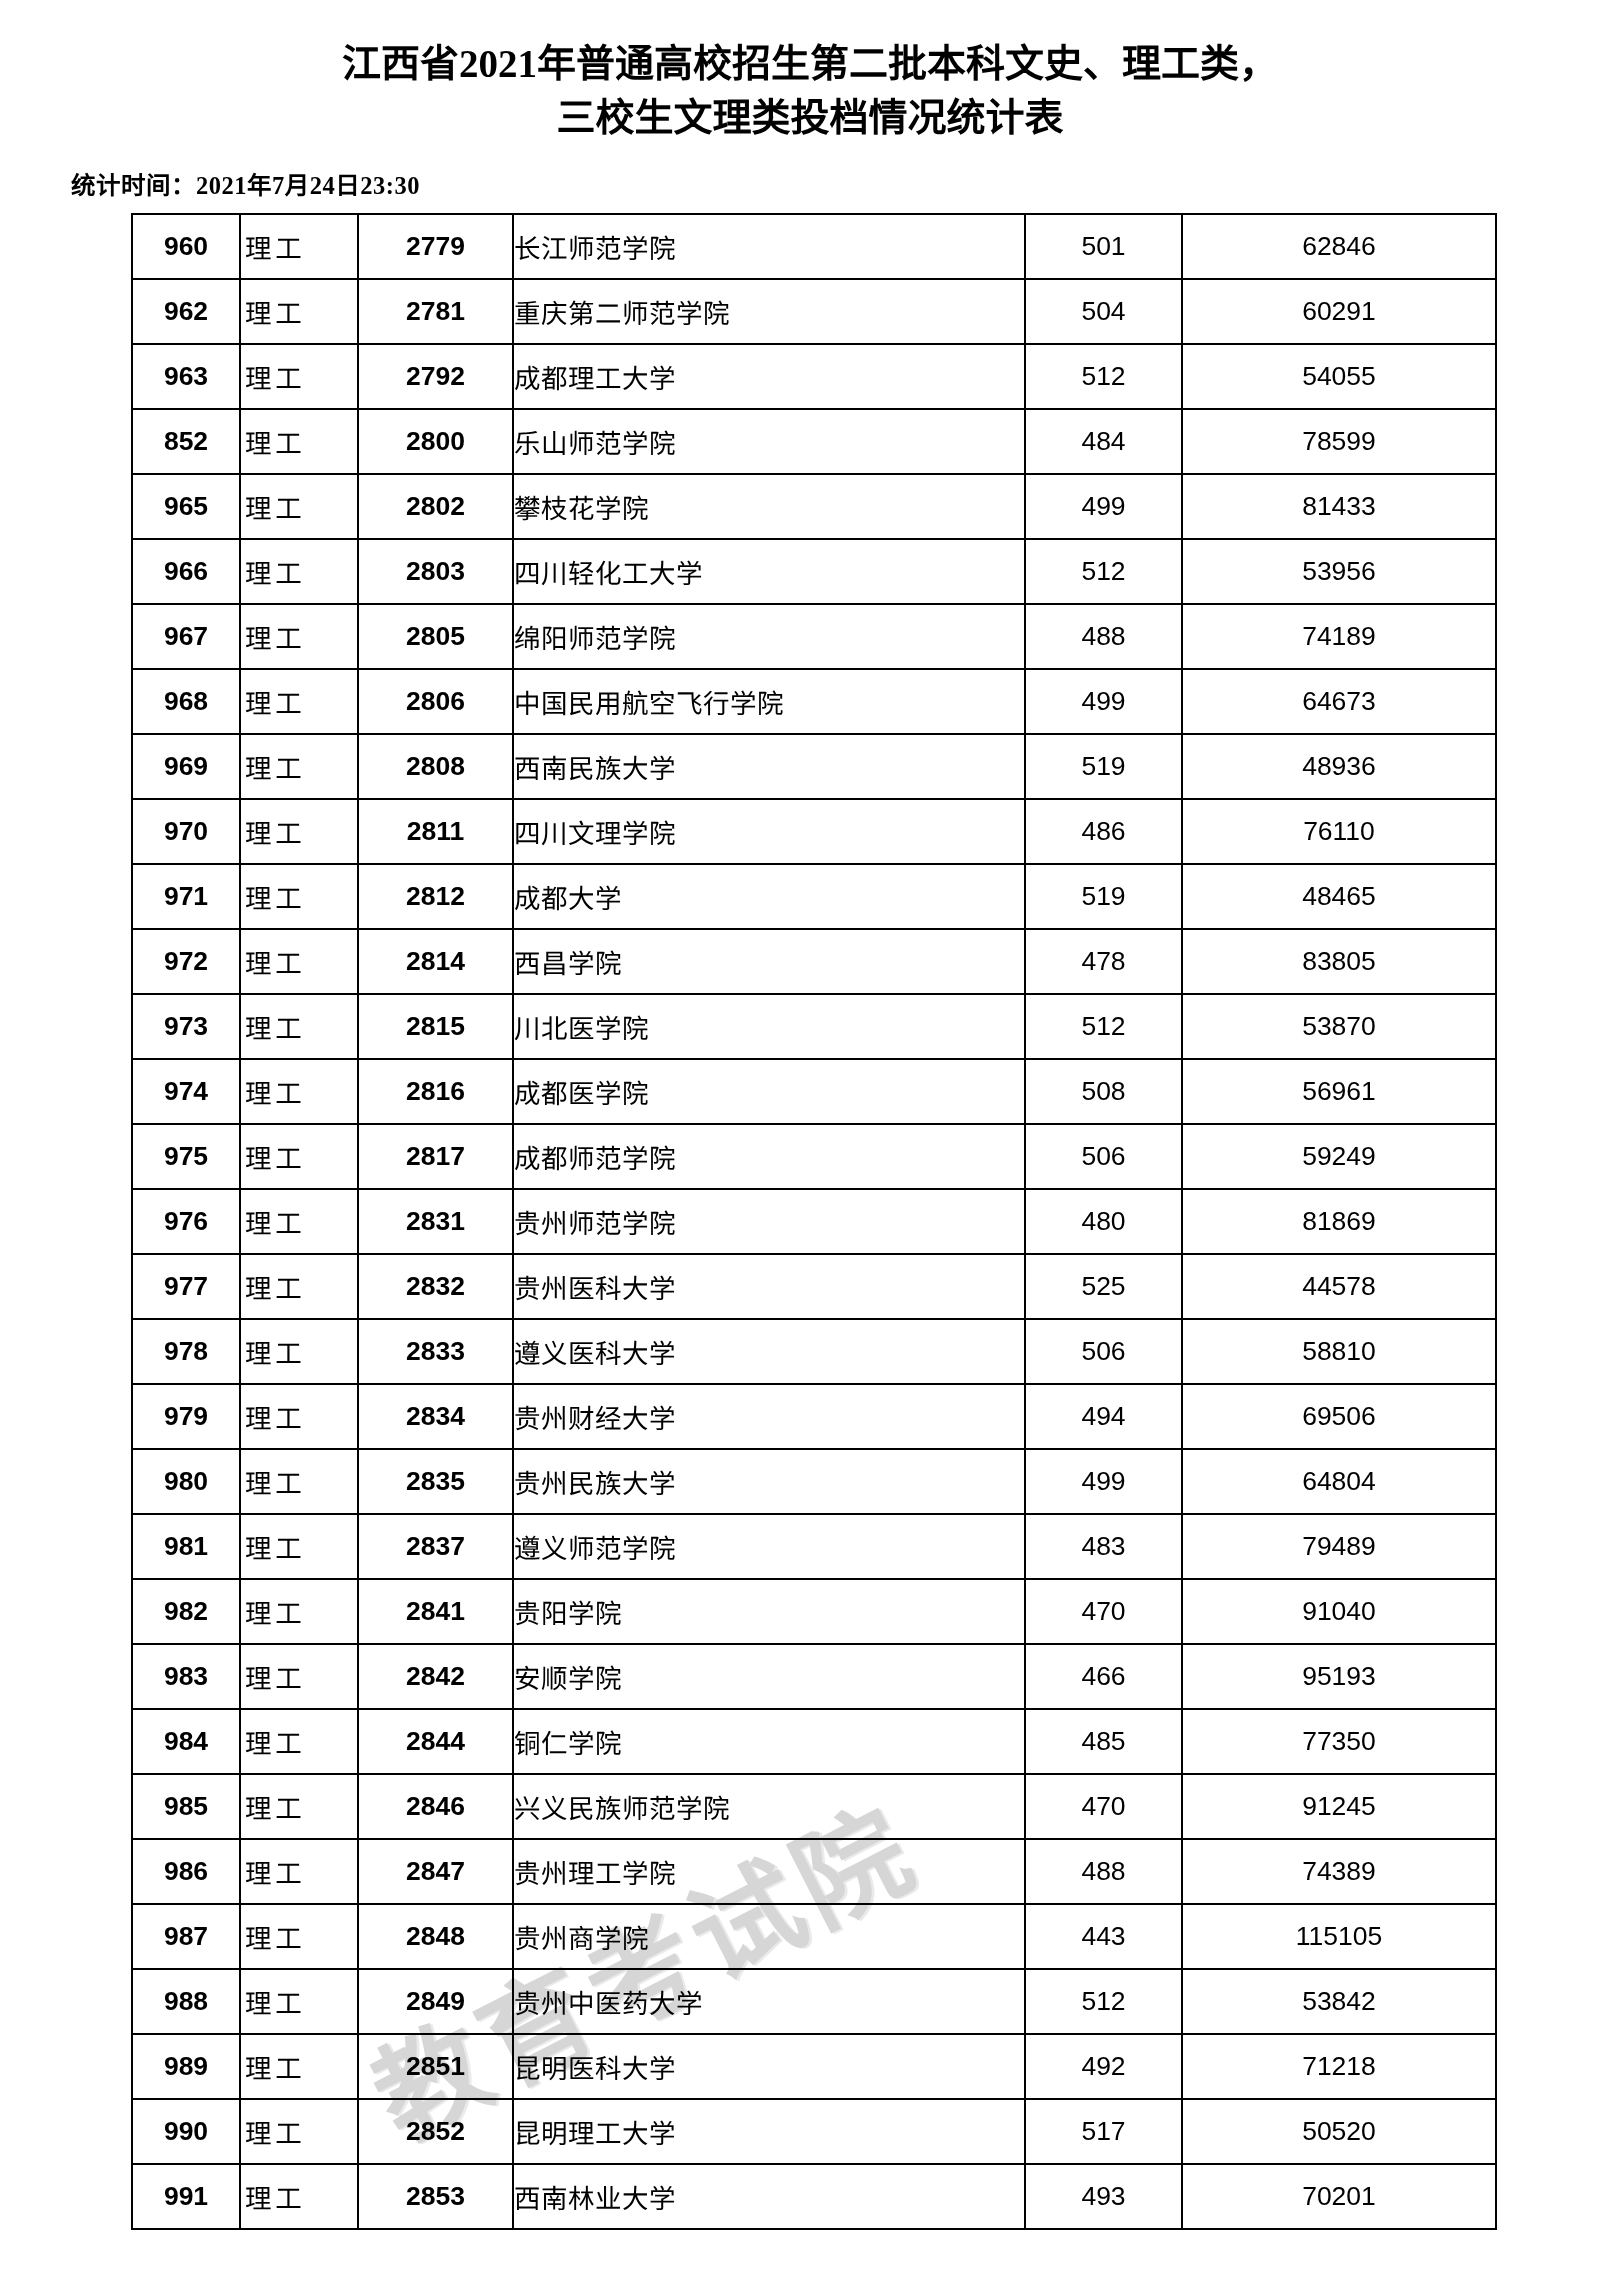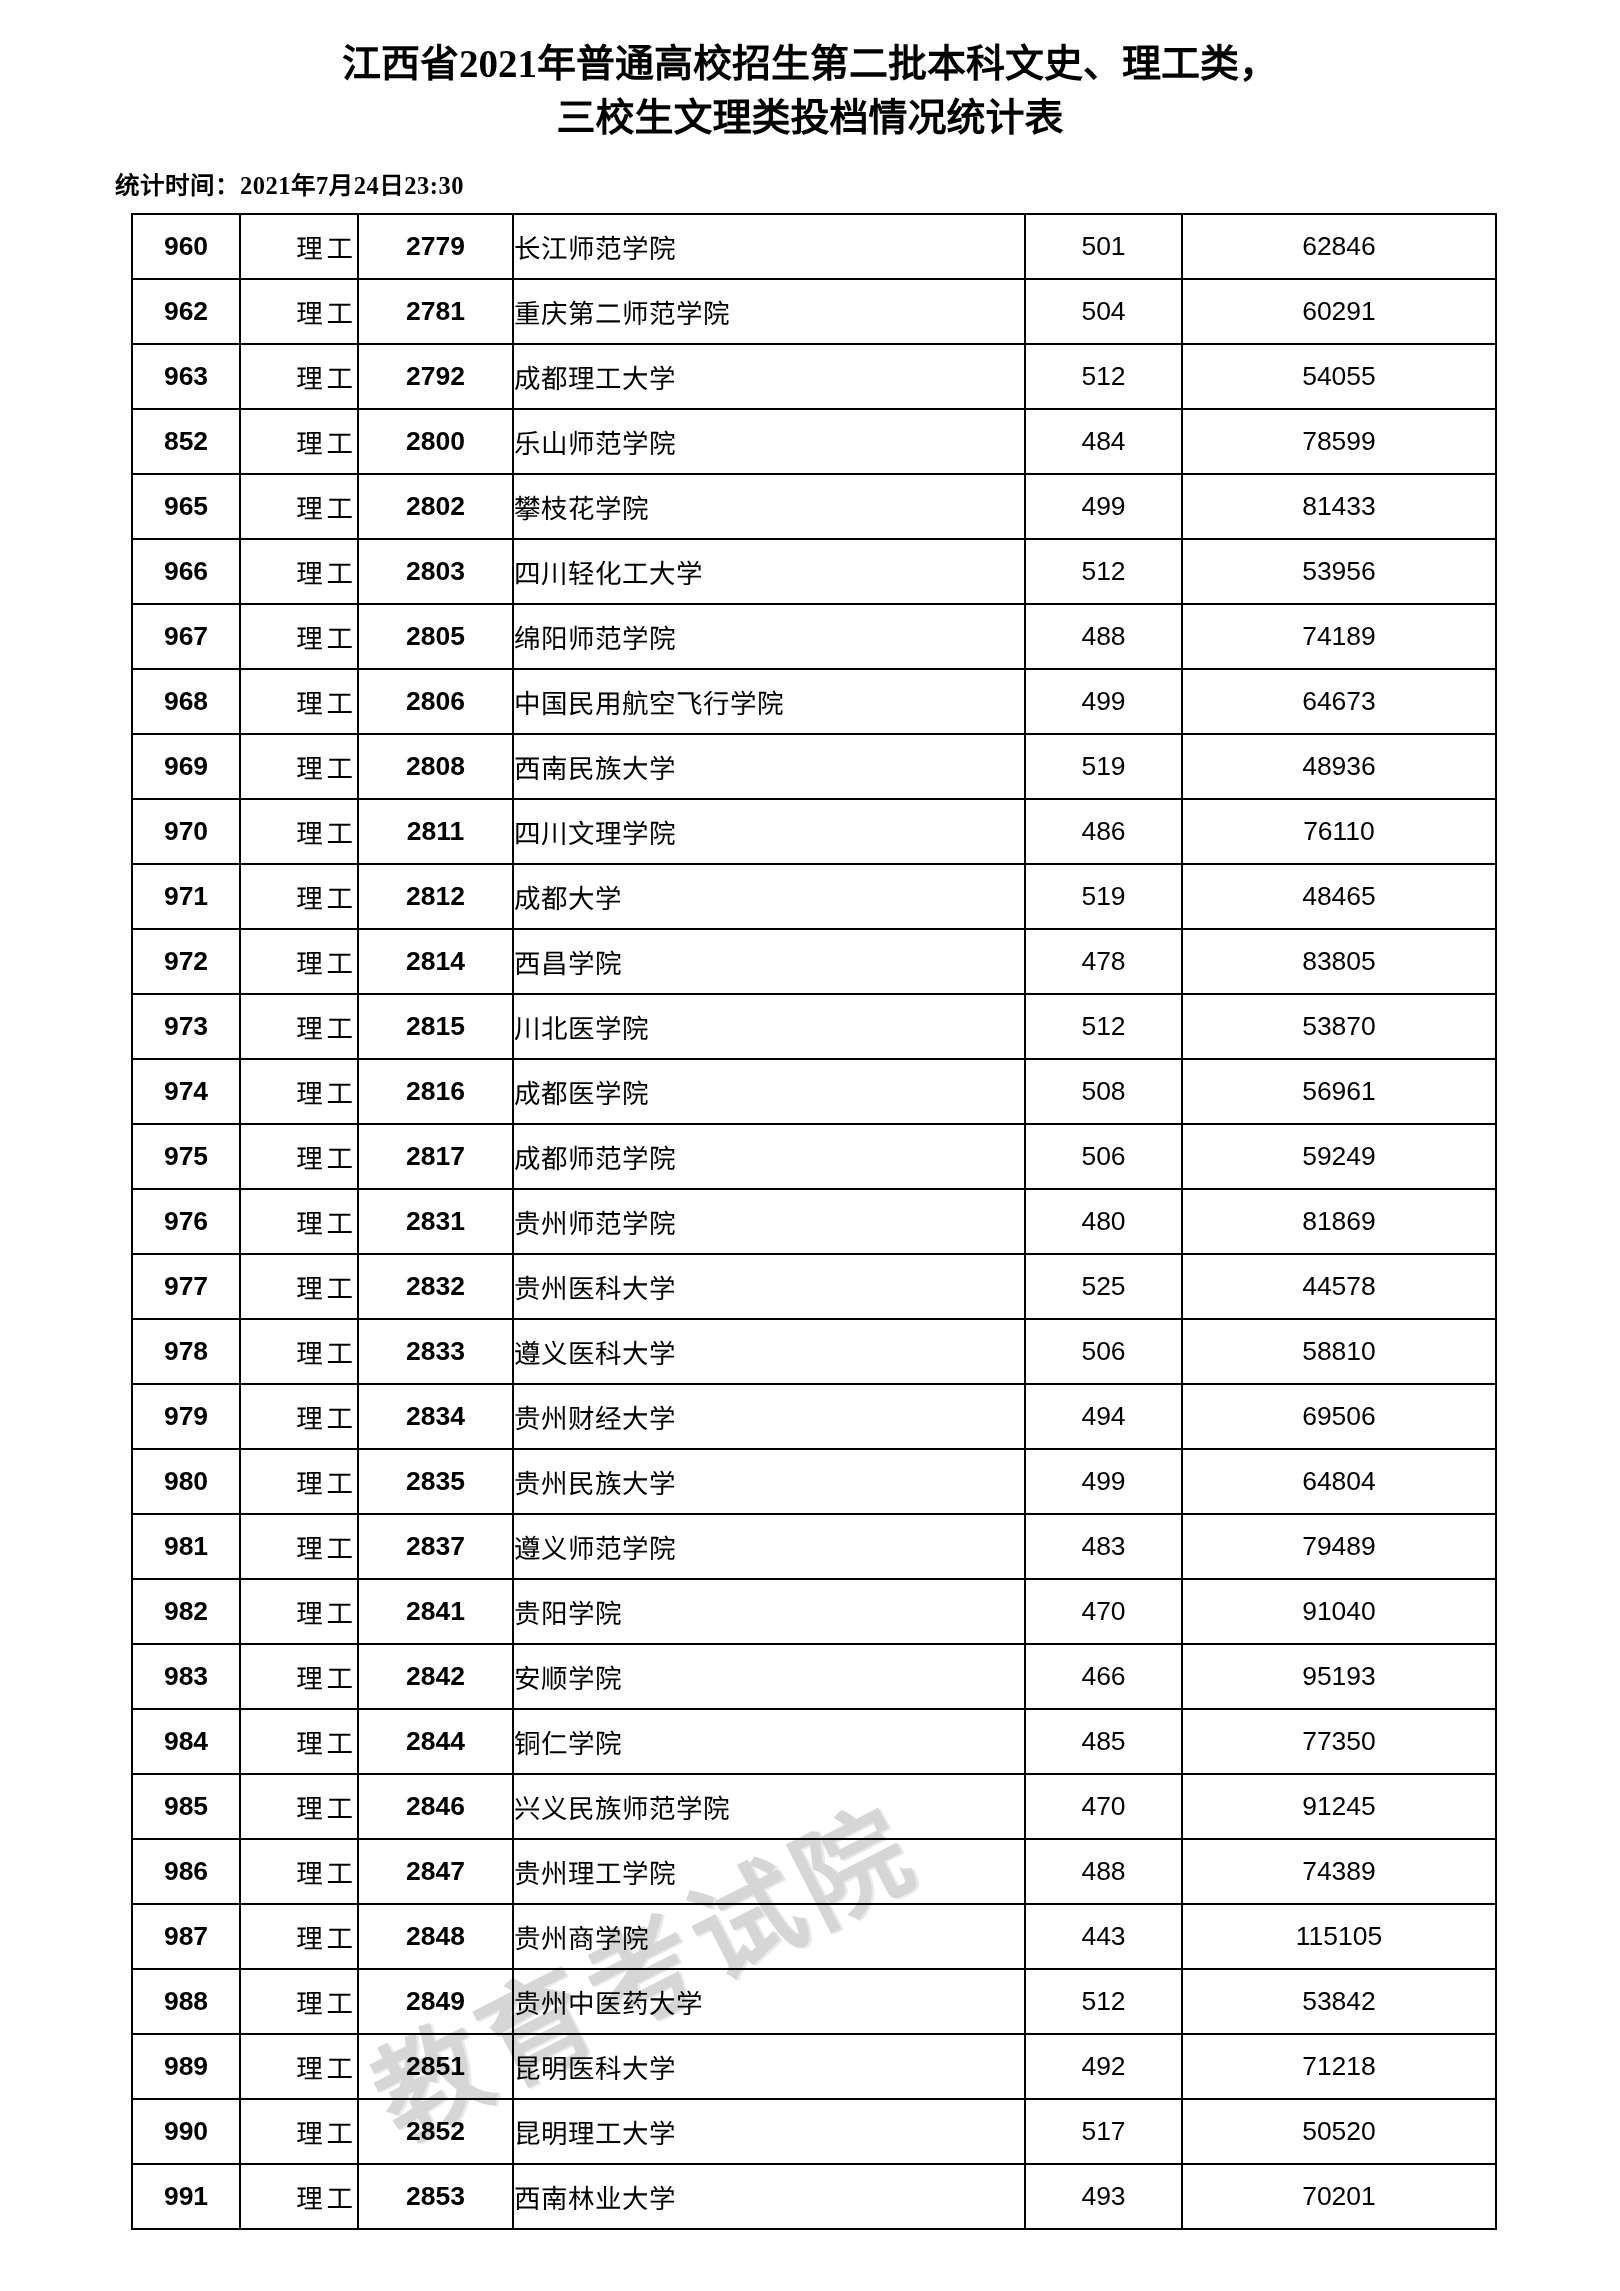--- a/index.html
+++ b/index.html
@@ -74,7 +74,7 @@
     position: relative;
     z-index: 10;
     margin-top: 21.6px;
-    margin-left: 115px;
+    margin-left: 71px;
     font-family: "Liberation Serif", "DejaVu Serif", serif;
     font-size: 24.5px;
     font-weight: 700;

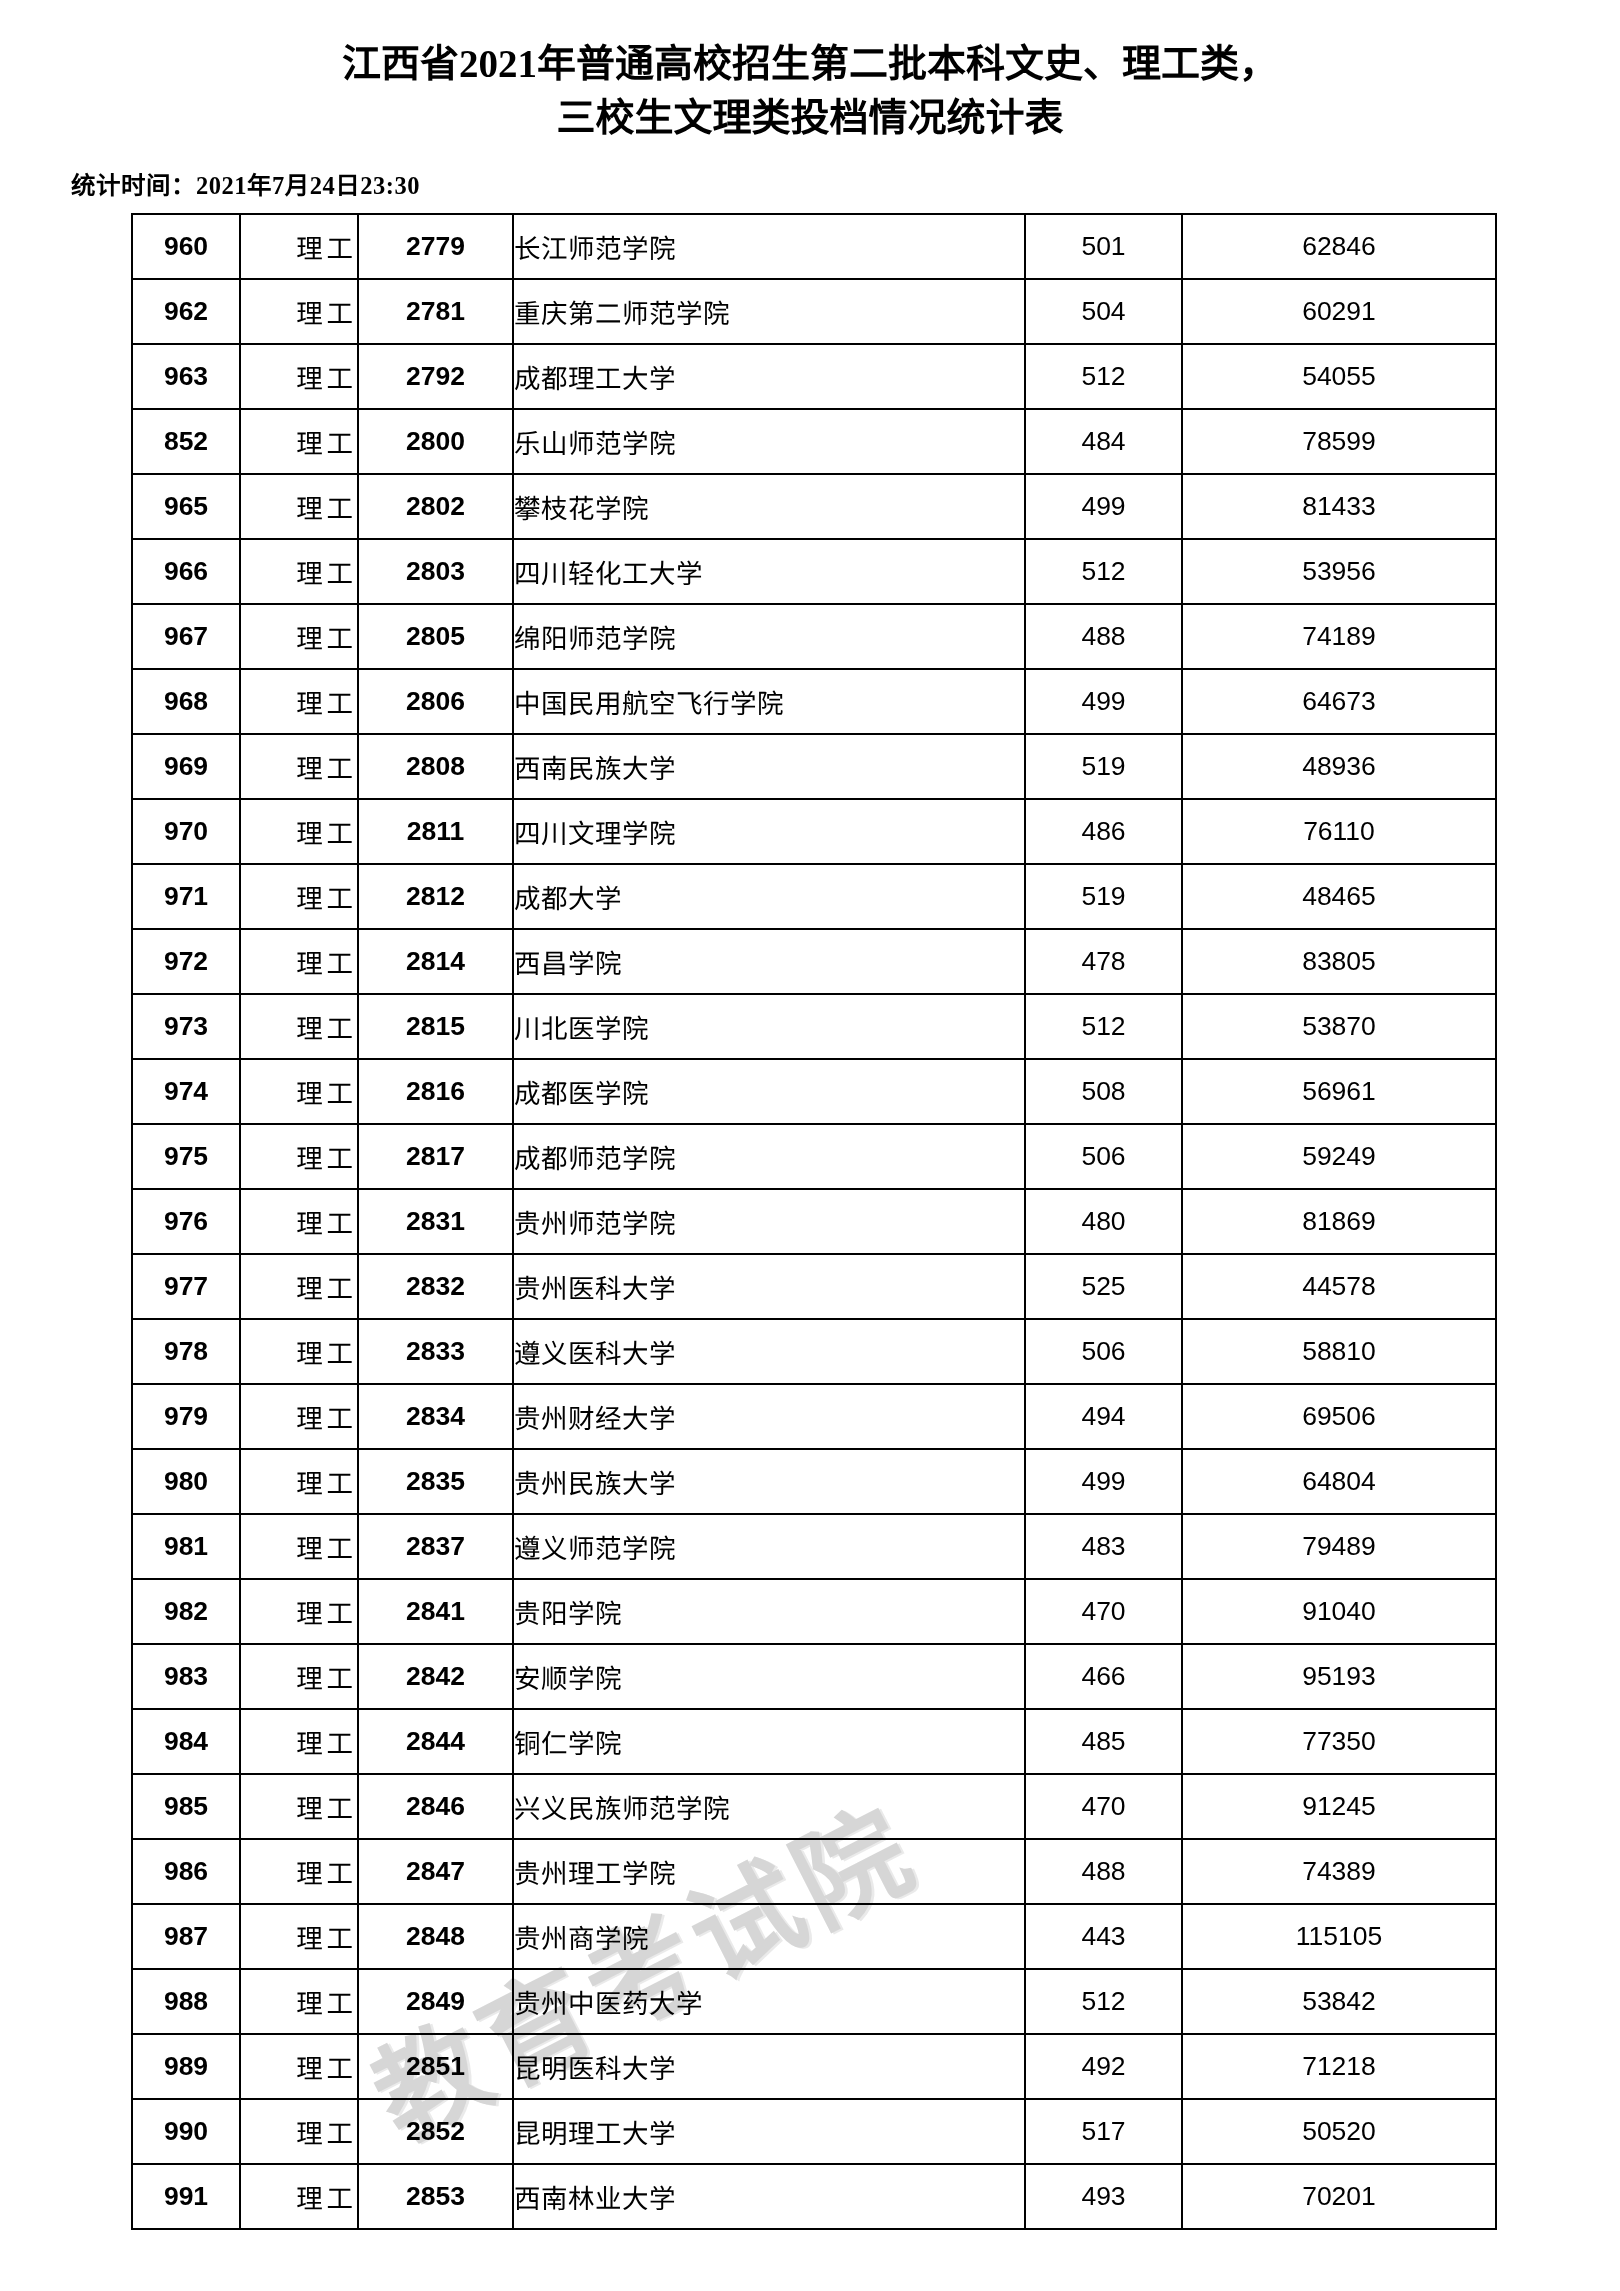--- a/index.html
+++ b/index.html
@@ -119,7 +119,7 @@
   td.score { font-size: 27.4px; font-weight: 400; margin-left: 34px; }
   td.rank  { font-size: 27.4px; font-weight: 400; }
   td.cat {
-    text-align: right;
+    text-align: left;
     font-family: "Liberation Serif", "DejaVu Serif", serif;
     font-size: 25.5px;
     letter-spacing: 3.9px;

